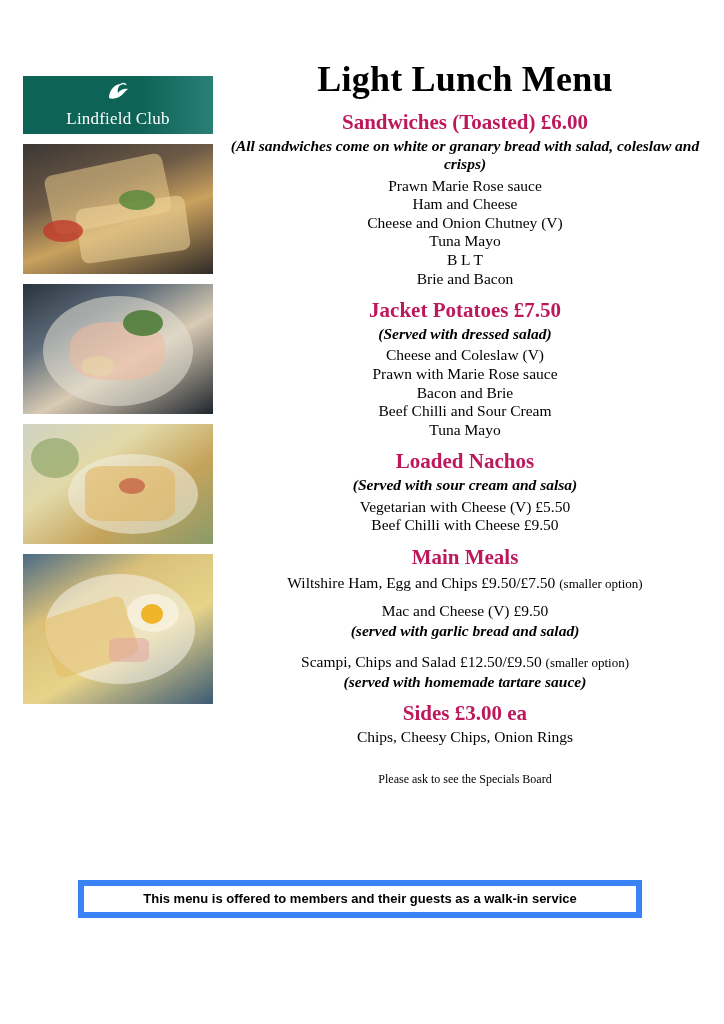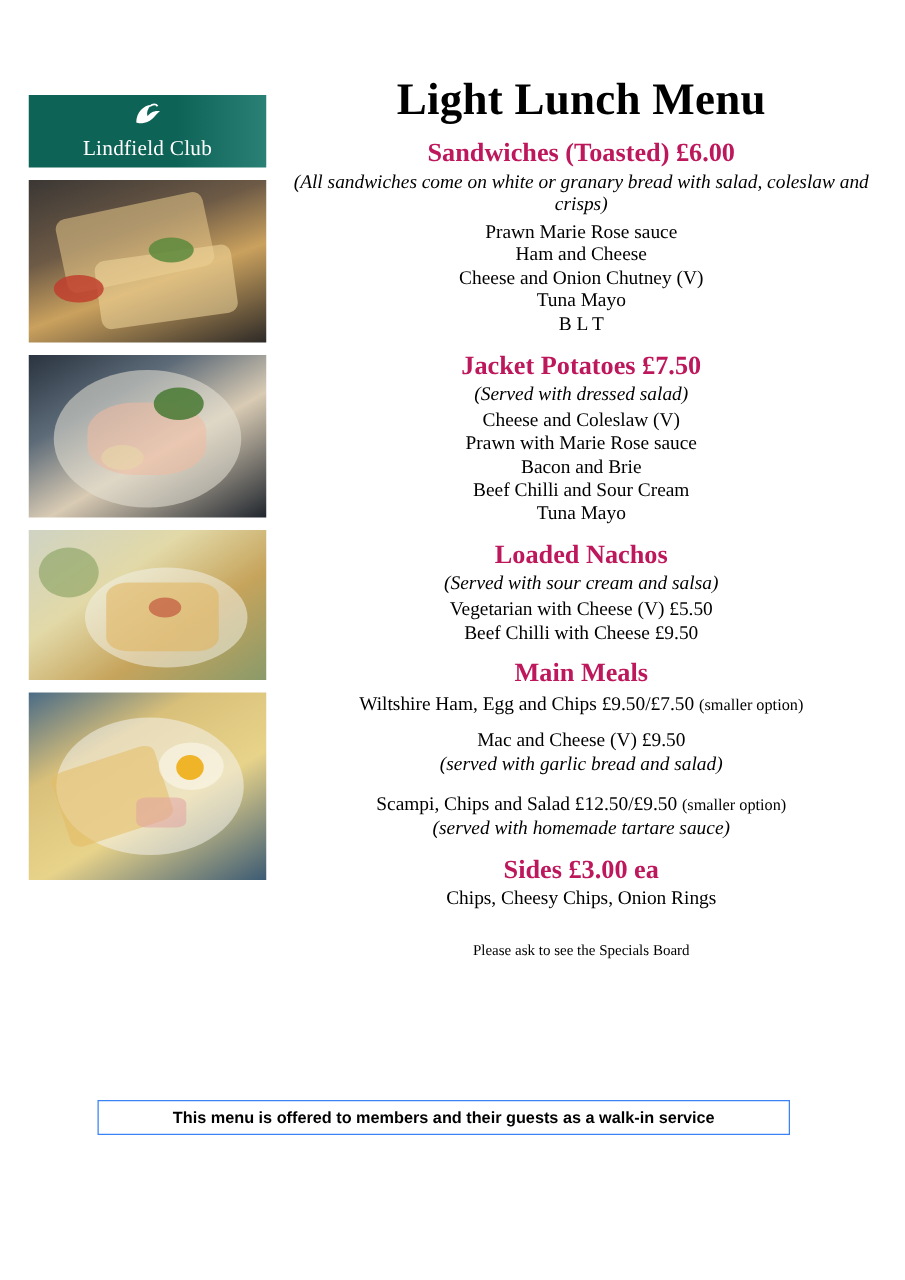--- a/index.html
+++ b/index.html
@@ -107,6 +107,7 @@
     font-size: 15.5px;
     line-height: 1.18;
     margin: 1px 0 3px 0;
+    font-weight: bold;
   }
 
   .item {

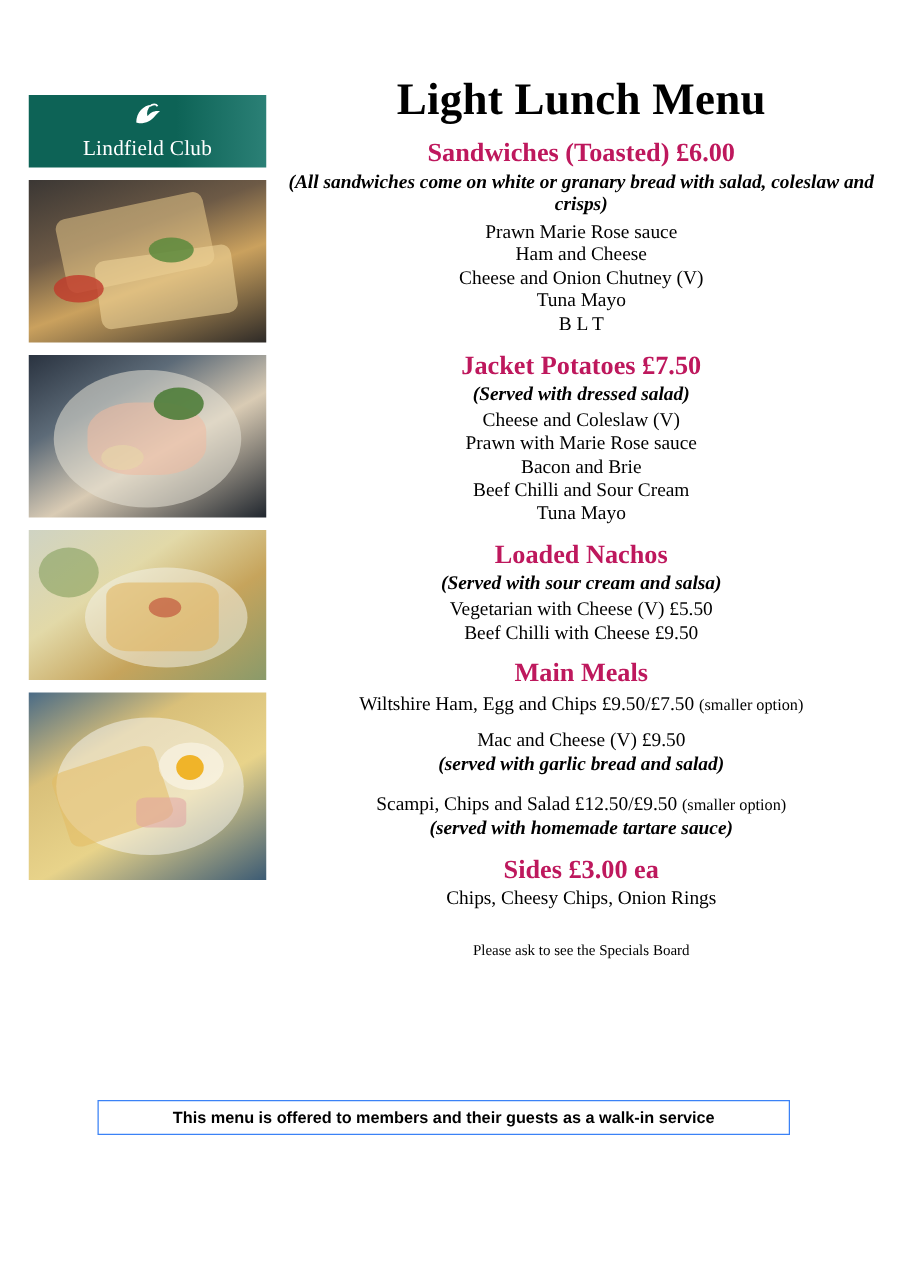--- a/index.html
+++ b/index.html
@@ -205,6 +205,7 @@
     <div class="item">Cheese and Onion Chutney (V)</div>
     <div class="item">Tuna Mayo</div>
     <div class="item">B L T</div>
+    <div class="item">Brie and Bacon</div>
 
     <div class="section-head tight">Jacket Potatoes  £7.50</div>
     <div class="note">(Served with dressed salad)</div>

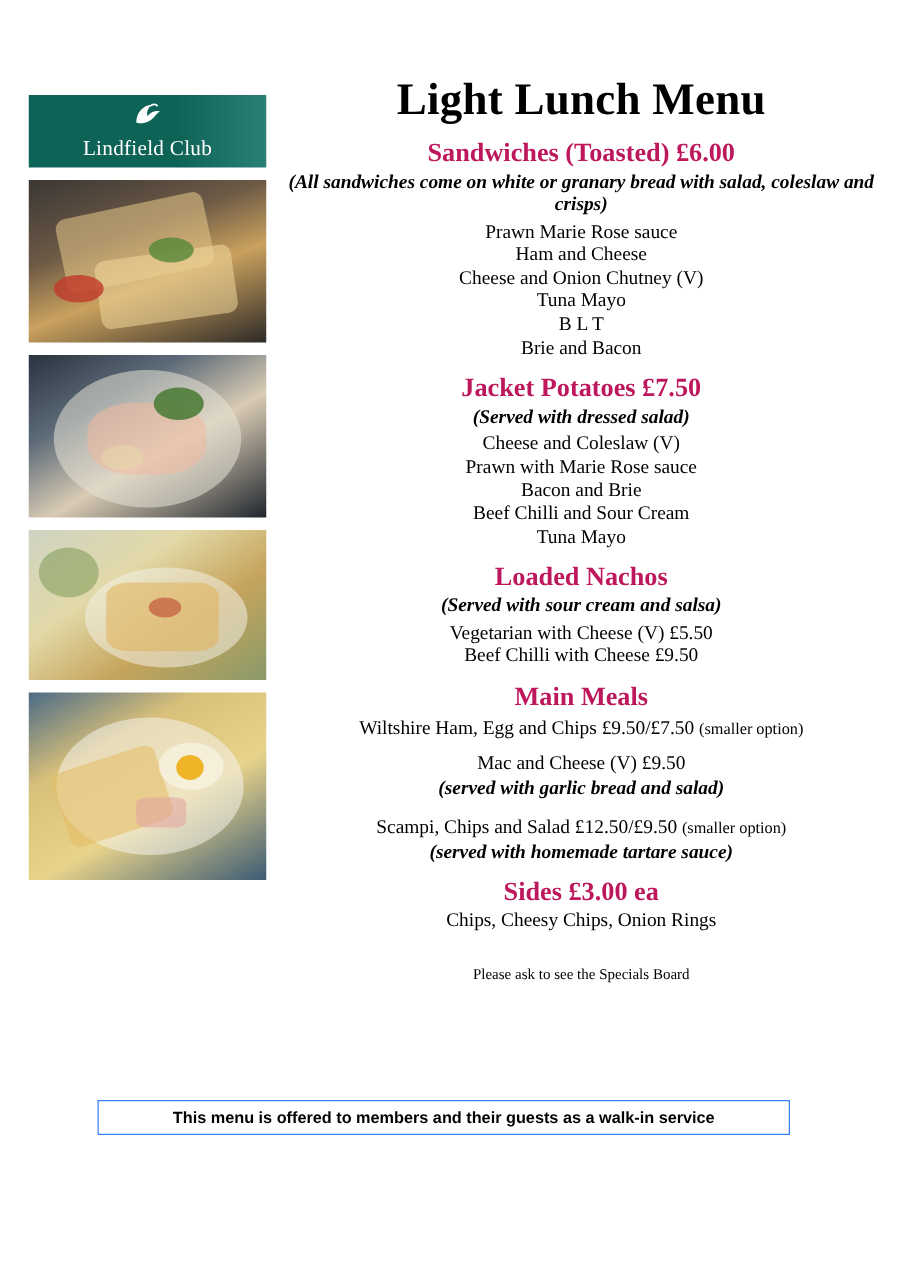--- a/index.html
+++ b/index.html
@@ -138,7 +138,7 @@
     left: 78px;
     top: 880px;
     width: 552px;
-    border: 1px solid #3b82f6;
+    border: 6px solid #3b82f6;
     text-align: center;
     padding: 5px 0 6px 0;
     font-family: "Liberation Sans", sans-serif;

